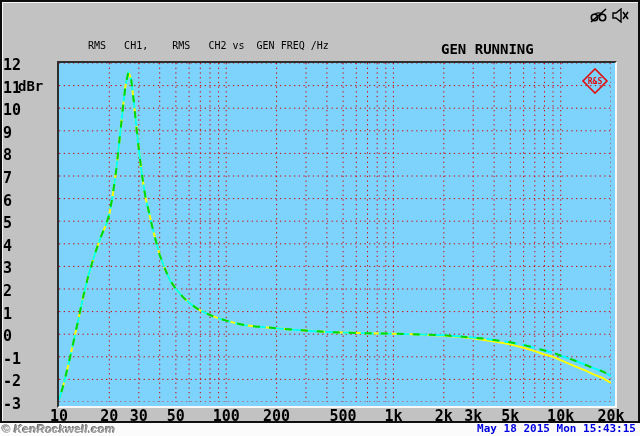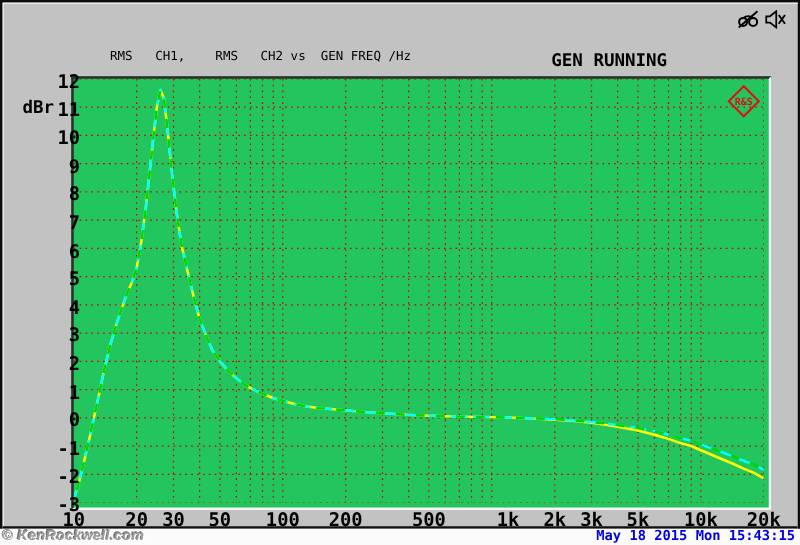--- a/index.html
+++ b/index.html
@@ -18,7 +18,7 @@
   .plot-wrap svg{display:block;}
   .rs-logo{position:absolute;left:519px;top:1px;}
   .tick{position:absolute;font-size:15px;font-weight:bold;color:#000;line-height:18px;}
-  .y-tick{left:18px;width:44px;text-align:right;}
+  .y-tick{left:1px;width:44px;}
   .x-tick{top:405px;width:44px;text-align:center;}
   .footer{position:absolute;left:0;right:0;bottom:0;height:13px;background:#fbfbfb;}
   .watermark{position:absolute;left:2px;bottom:0px;height:13px;font-family:"Liberation Sans",sans-serif;

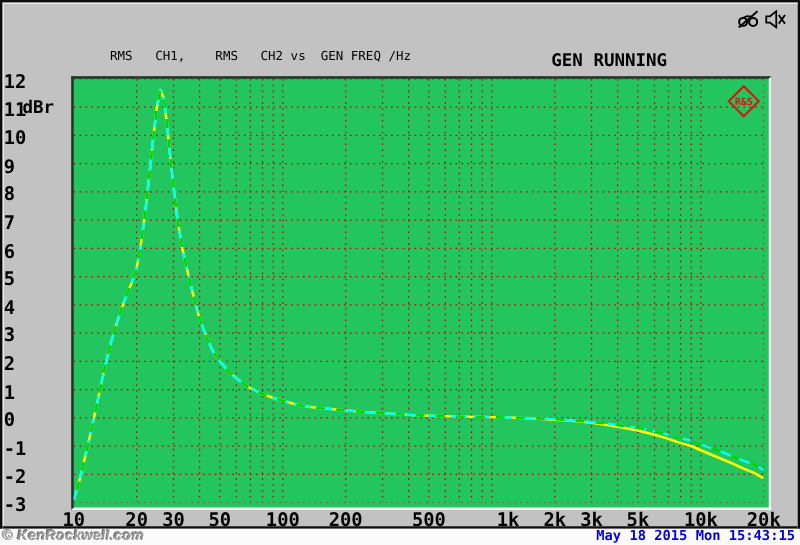--- a/index.html
+++ b/index.html
@@ -13,7 +13,7 @@
   .status-icons{position:absolute;left:588px;top:6px;display:flex;gap:5px;}
   .unit-label{position:absolute;left:16px;top:38px;font-size:14px;font-weight:bold;color:#000;margin-top:38px;}
   .trace-title{position:absolute;left:86px;top:38px;font-size:10px;font-weight:normal;color:#000;white-space:pre;}
-  .plot-wrap{position:absolute;left:55px;top:59px;width:556px;height:343px;background:#22c55e;
+  .plot-wrap{position:absolute;left:55px;top:59px;width:556px;height:343px;background:#7dd3fc;
              border:2px solid;border-color:#2e2e2e #f8f8f8 #f8f8f8 #2e2e2e;box-sizing:content-box;}
   .plot-wrap svg{display:block;}
   .rs-logo{position:absolute;left:519px;top:1px;}

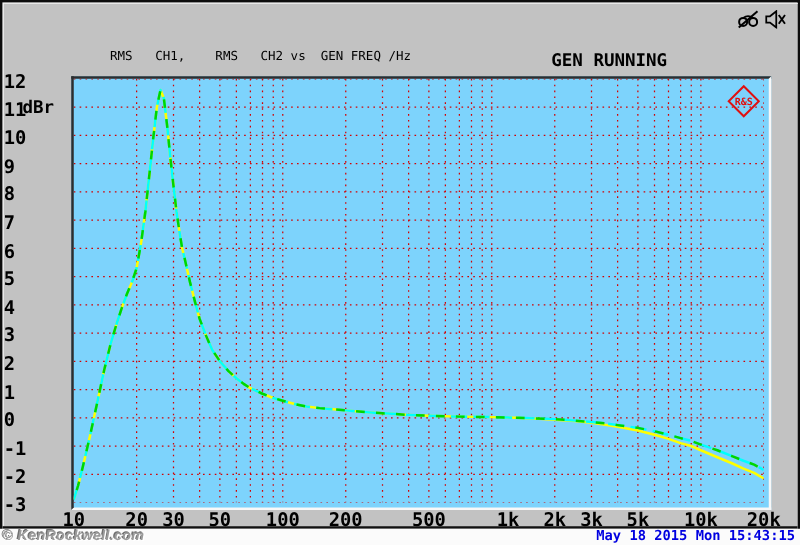--- a/index.html
+++ b/index.html
@@ -138,7 +138,7 @@
         <div class="tick x-tick" style="left: 202.221px;">100</div>
         <div class="tick x-tick" style="left: 252.559px;">200</div>
         <div class="tick x-tick" style="left: 319.103px;">500</div>
-        <div class="tick x-tick" style="left: 369.441px; text-align: right;">1k</div>
+        <div class="tick x-tick" style="left: 369.441px;">1k</div>
         <div class="tick x-tick" style="left: 419.779px;">2k</div>
         <div class="tick x-tick" style="left: 449.226px;">3k</div>
         <div class="tick x-tick" style="left: 486.323px;">5k</div>

